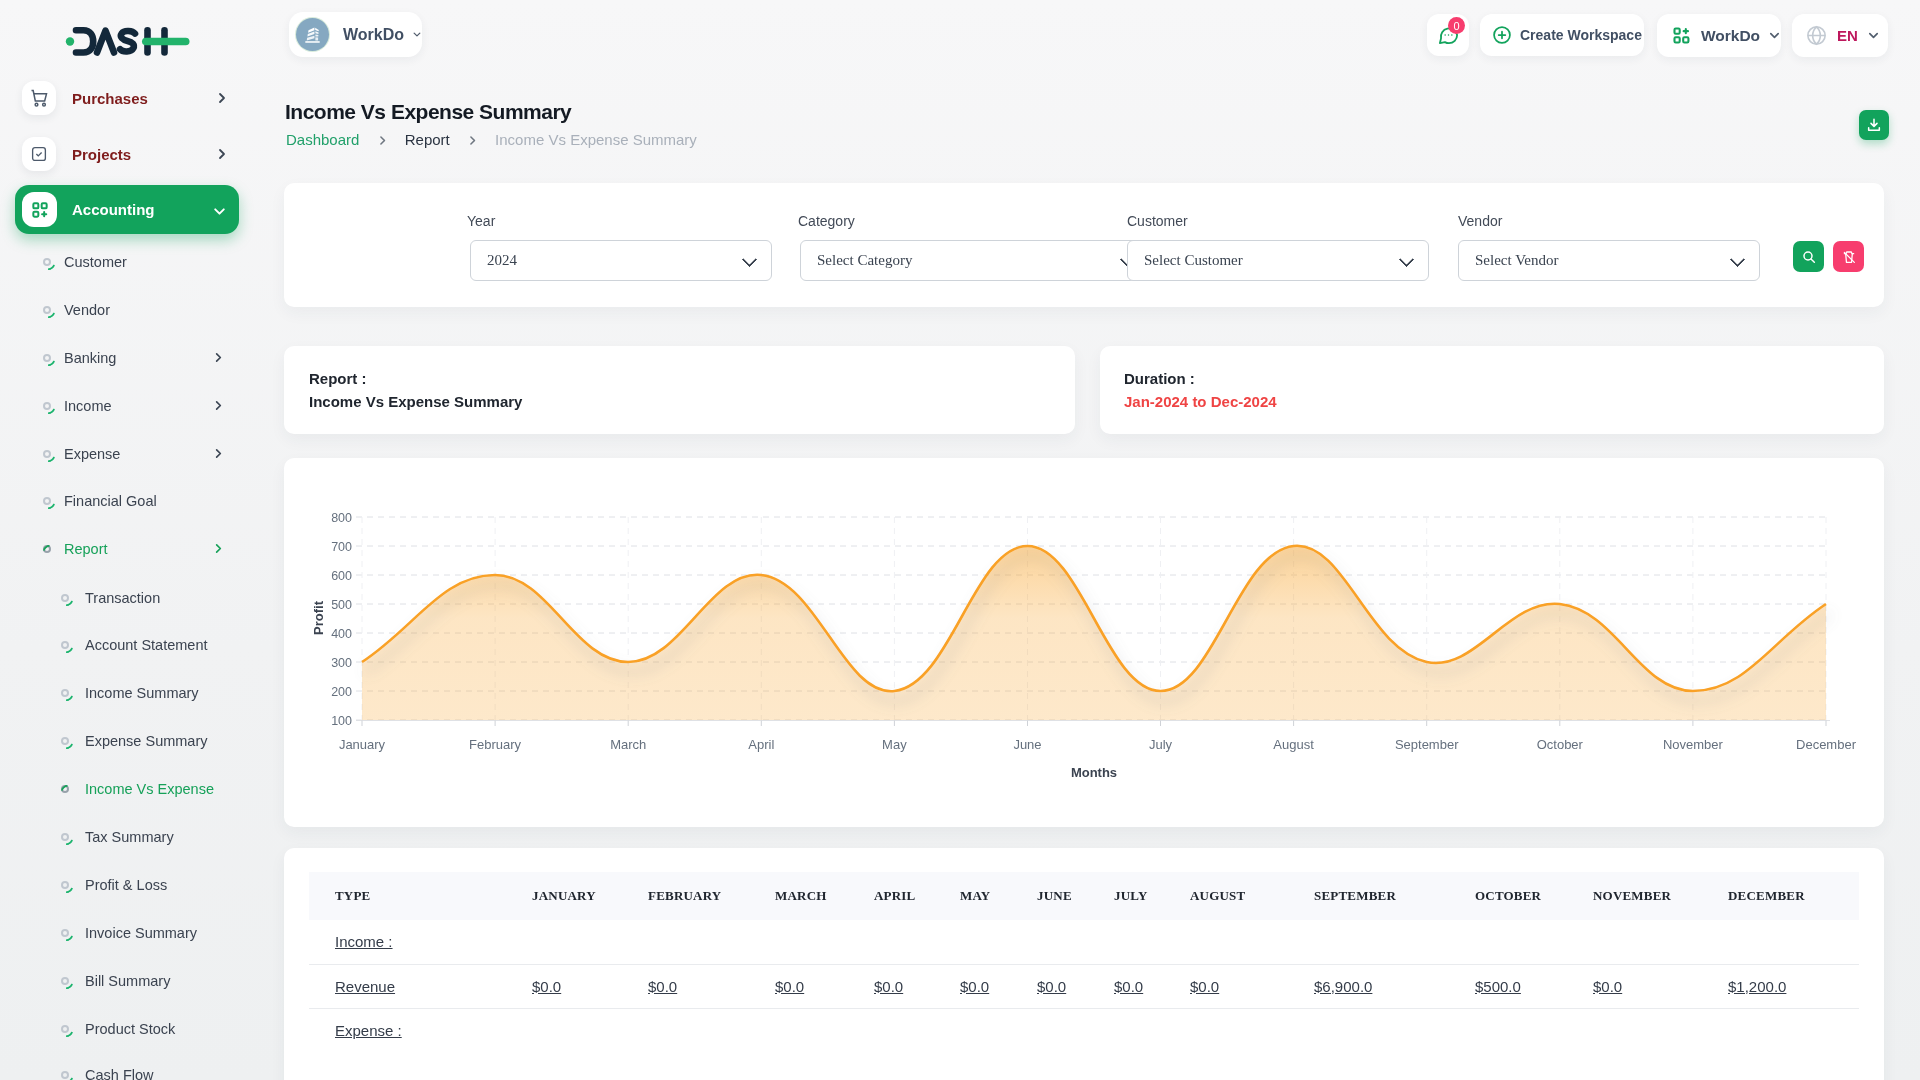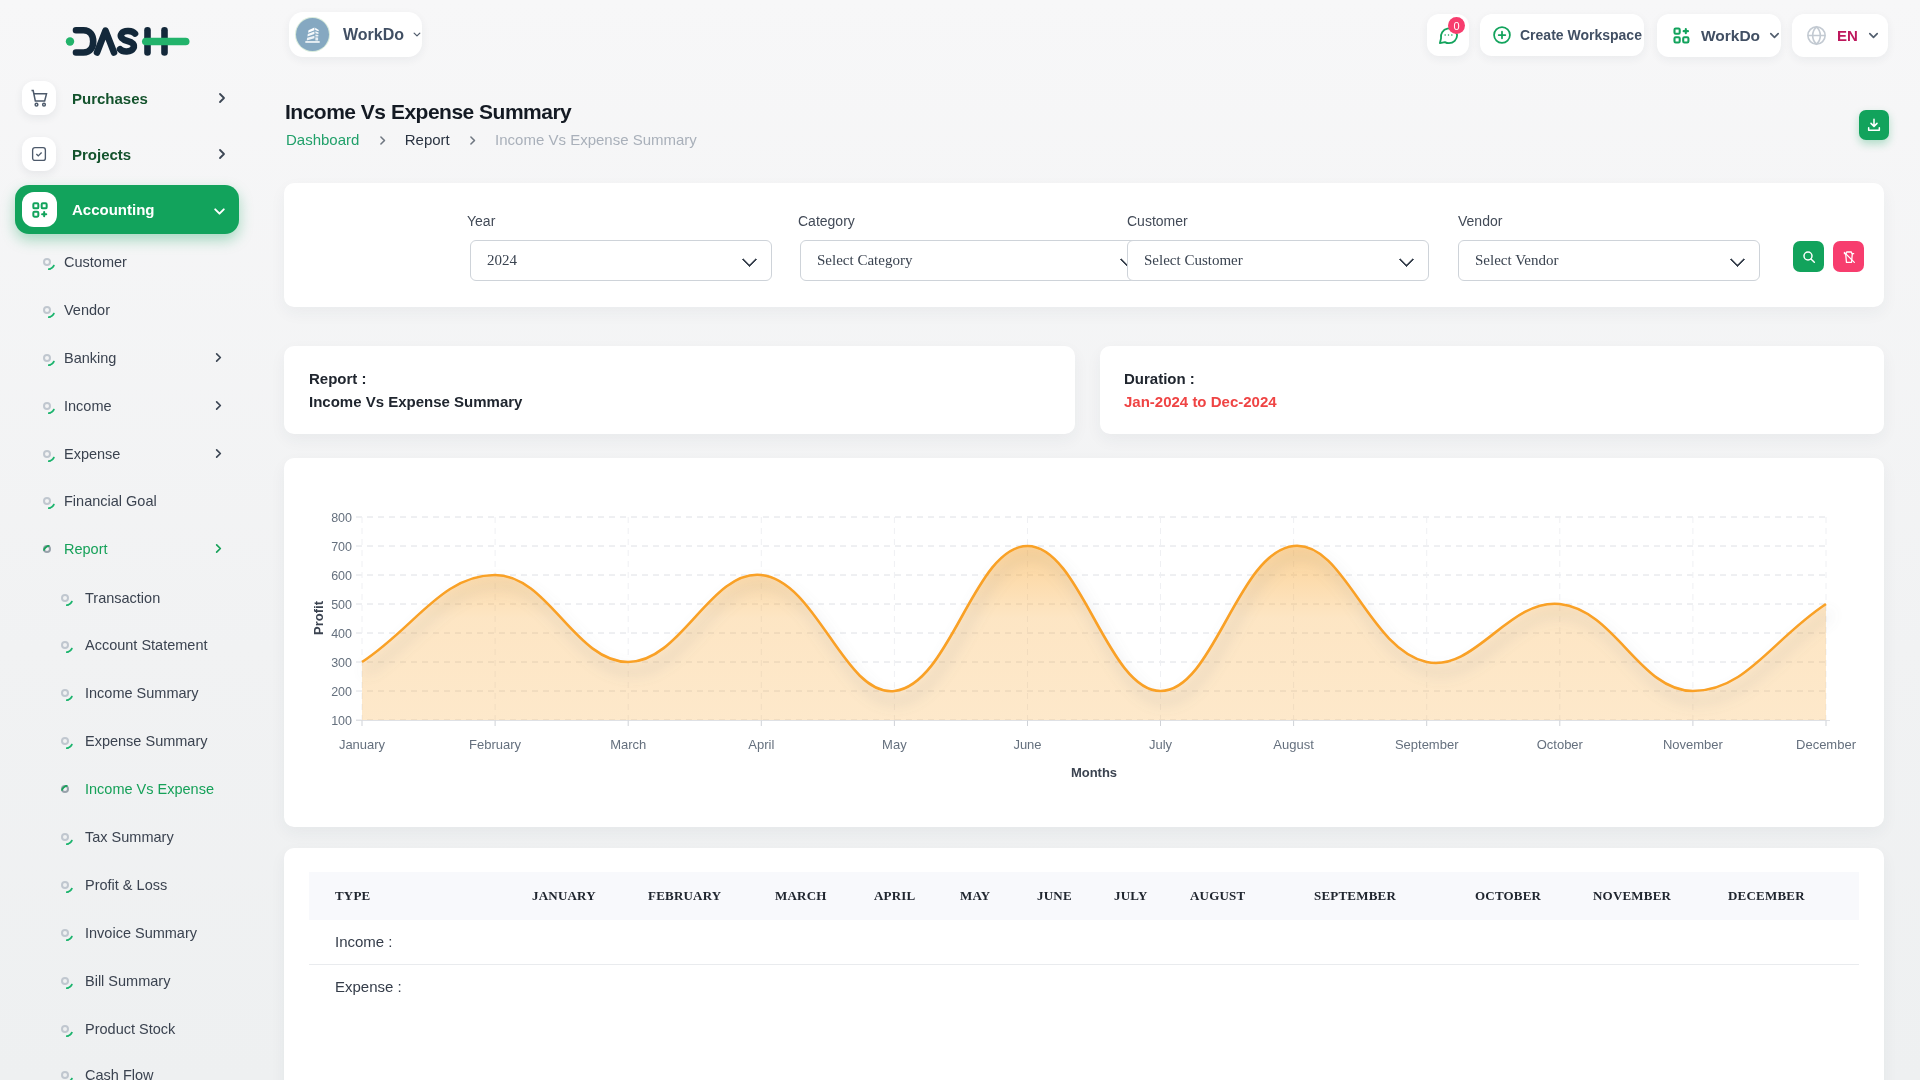--- a/index.html
+++ b/index.html
@@ -10,7 +10,7 @@
 .pill { position:absolute; background:#fff; border-radius:12px; box-shadow:0 3px 10px rgba(40,50,70,0.06); display:flex; align-items:center; }
 
 .iconbox { position:absolute; width:34px; height:34px; background:#fff; border-radius:12px; box-shadow:0 3px 8px rgba(40,50,70,0.08); display:flex; align-items:center; justify-content:center; }
-.mitem { position:absolute; left:72px; font-size:15px; font-weight:600; color:#14532d; }
+.mitem { position:absolute; left:72px; font-size:15px; font-weight:600; color:#7f1d1d; }
 .chev { position:absolute; }
 .bullet { position:absolute; width:8px; height:8px; border:2px solid #c0c7cf; border-radius:50%; }
 .bullet::after { content:""; position:absolute; box-sizing:content-box; left:-2.5px; top:-2.5px; width:8px; height:8px; border:2.5px solid transparent; border-bottom-color:#1db46e; border-radius:50%; transform:rotate(-35deg); }

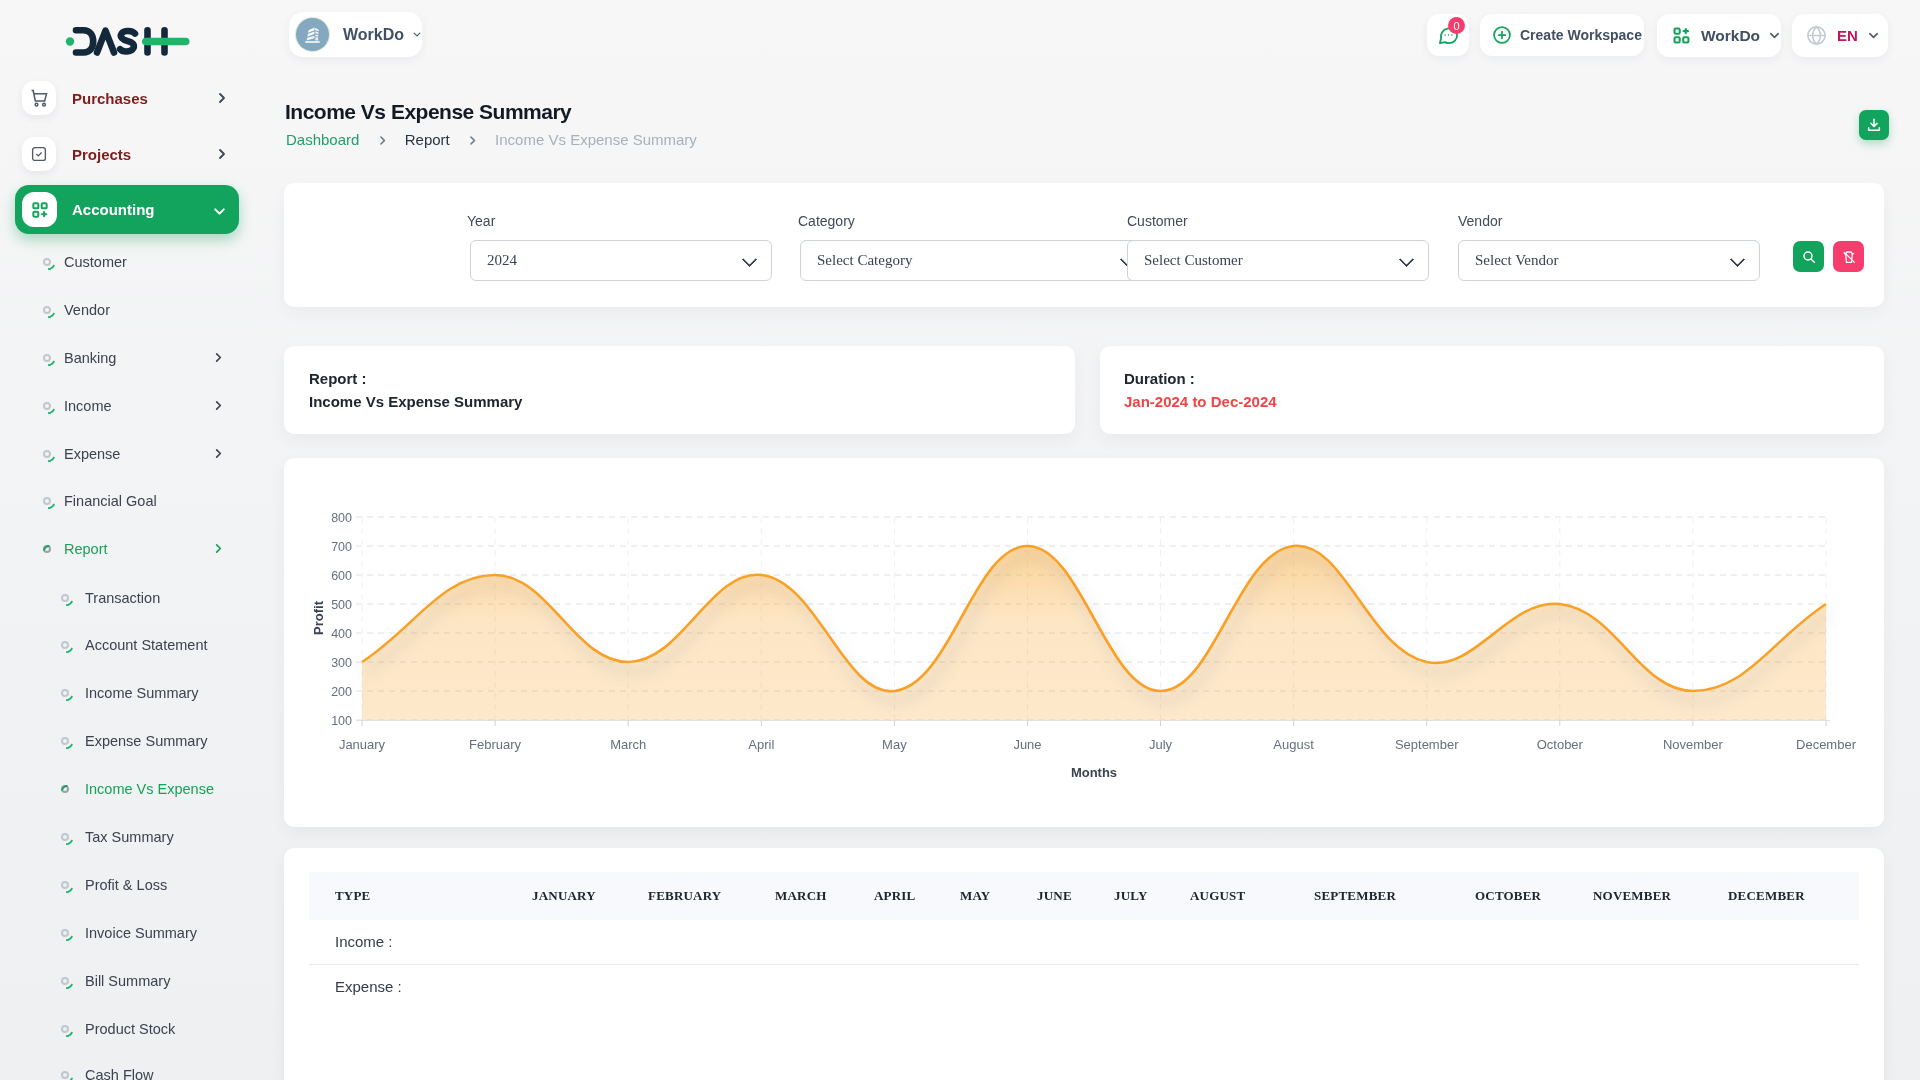--- a/index.html
+++ b/index.html
@@ -30,7 +30,7 @@
 
 table { border-collapse:collapse; table-layout:fixed; width:1550px; }
 th { background:#f8f9fc; font-size:13px; font-weight:700; color:#20262f; text-align:left; height:48px; letter-spacing:0.2px;font-family:Liberation Serif, serif; }
-td { font-size:15px; color:#343c49; text-align:left; height:44px; border-top:1px solid #e9ebee; }
+td { font-size:15px; color:#343c49; text-align:left; height:44px; border-top:1px solid #e9ebee;text-decoration:underline; }
 th.first, td.first { padding-left:26px; }
 </style>
 </head>

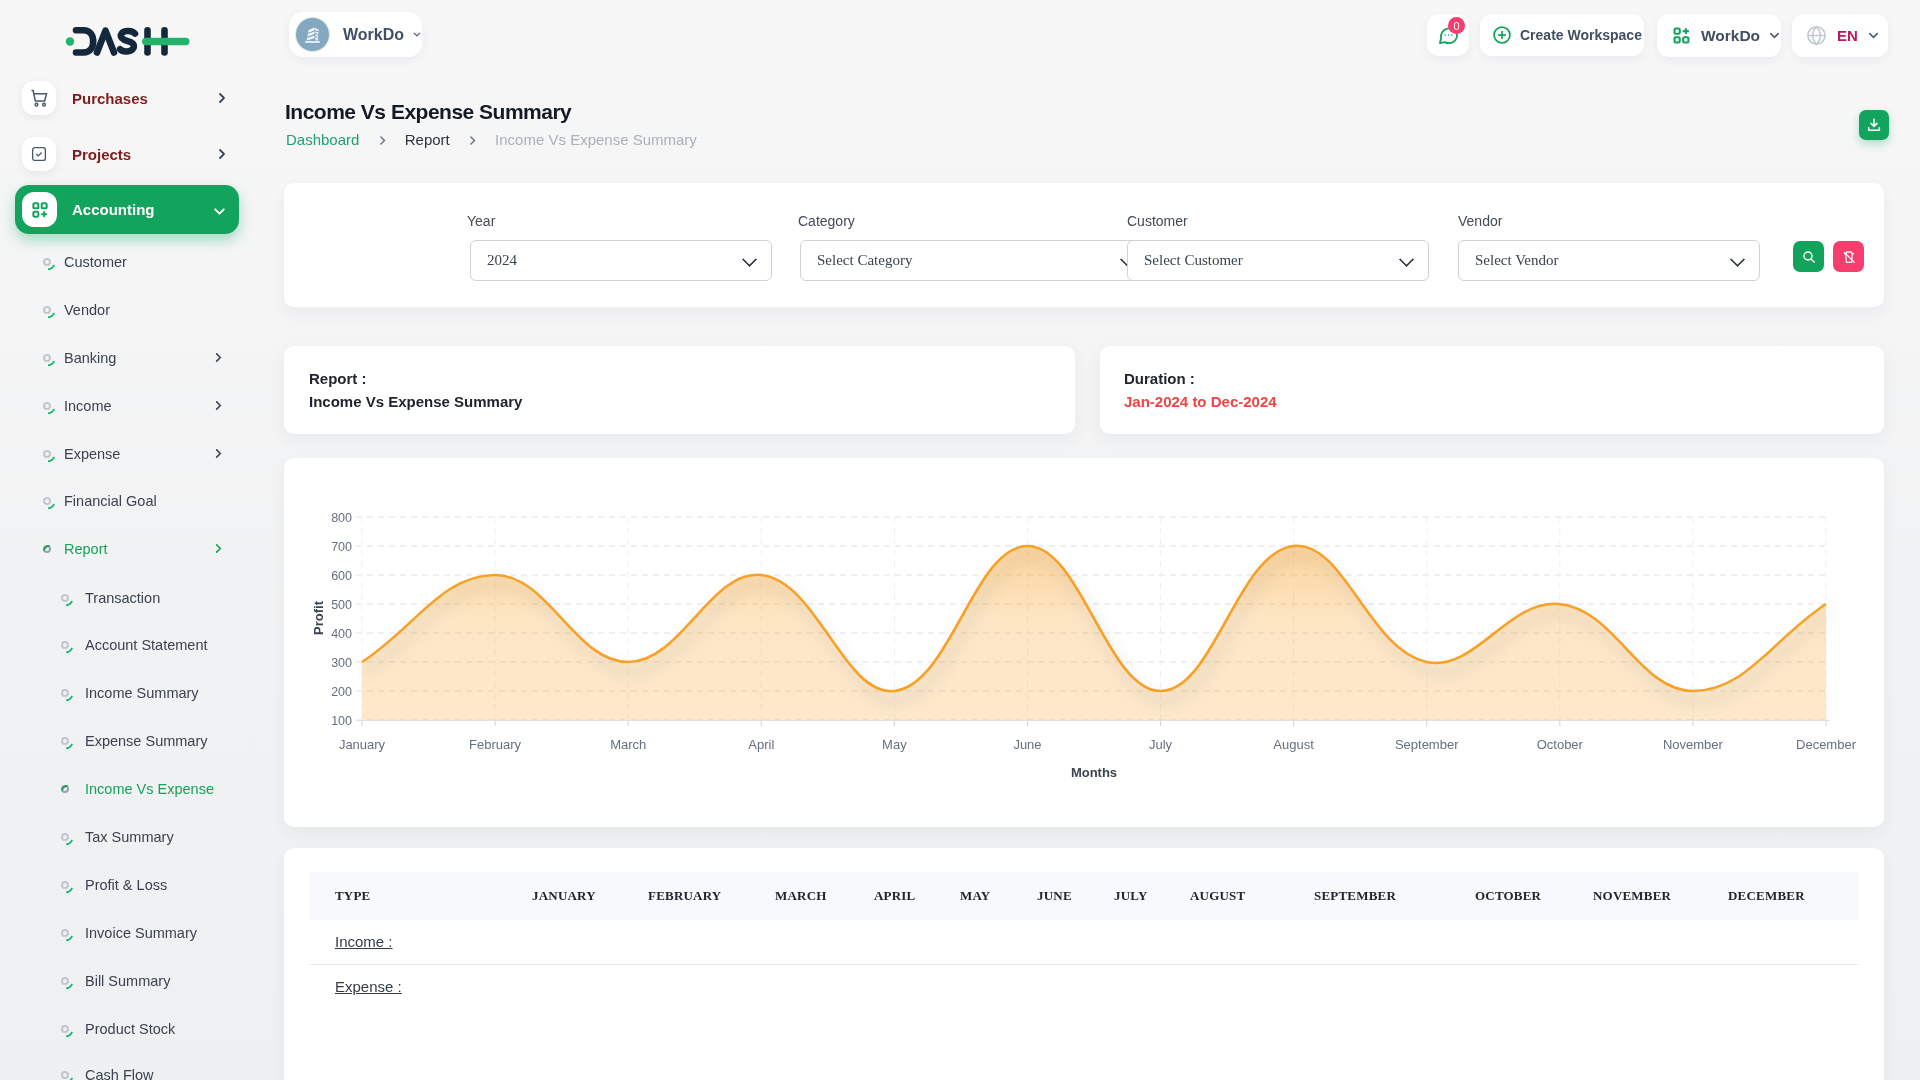--- a/index.html
+++ b/index.html
@@ -365,6 +365,21 @@
           <td class="first" style="border-top:none;" colspan="13">Income :</td>
         </tr>
     <tr>
+          <td class="first">Revenue</td>
+          <td>$0.0</td>
+          <td>$0.0</td>
+          <td>$0.0</td>
+          <td>$0.0</td>
+          <td>$0.0</td>
+          <td>$0.0</td>
+          <td>$0.0</td>
+          <td>$0.0</td>
+          <td>$6,900.0</td>
+          <td>$500.0</td>
+          <td>$0.0</td>
+          <td>$1,200.0</td>
+        </tr>
+    <tr>
           <td class="first" colspan="13">Expense :</td>
         </tr>
   </tbody>

